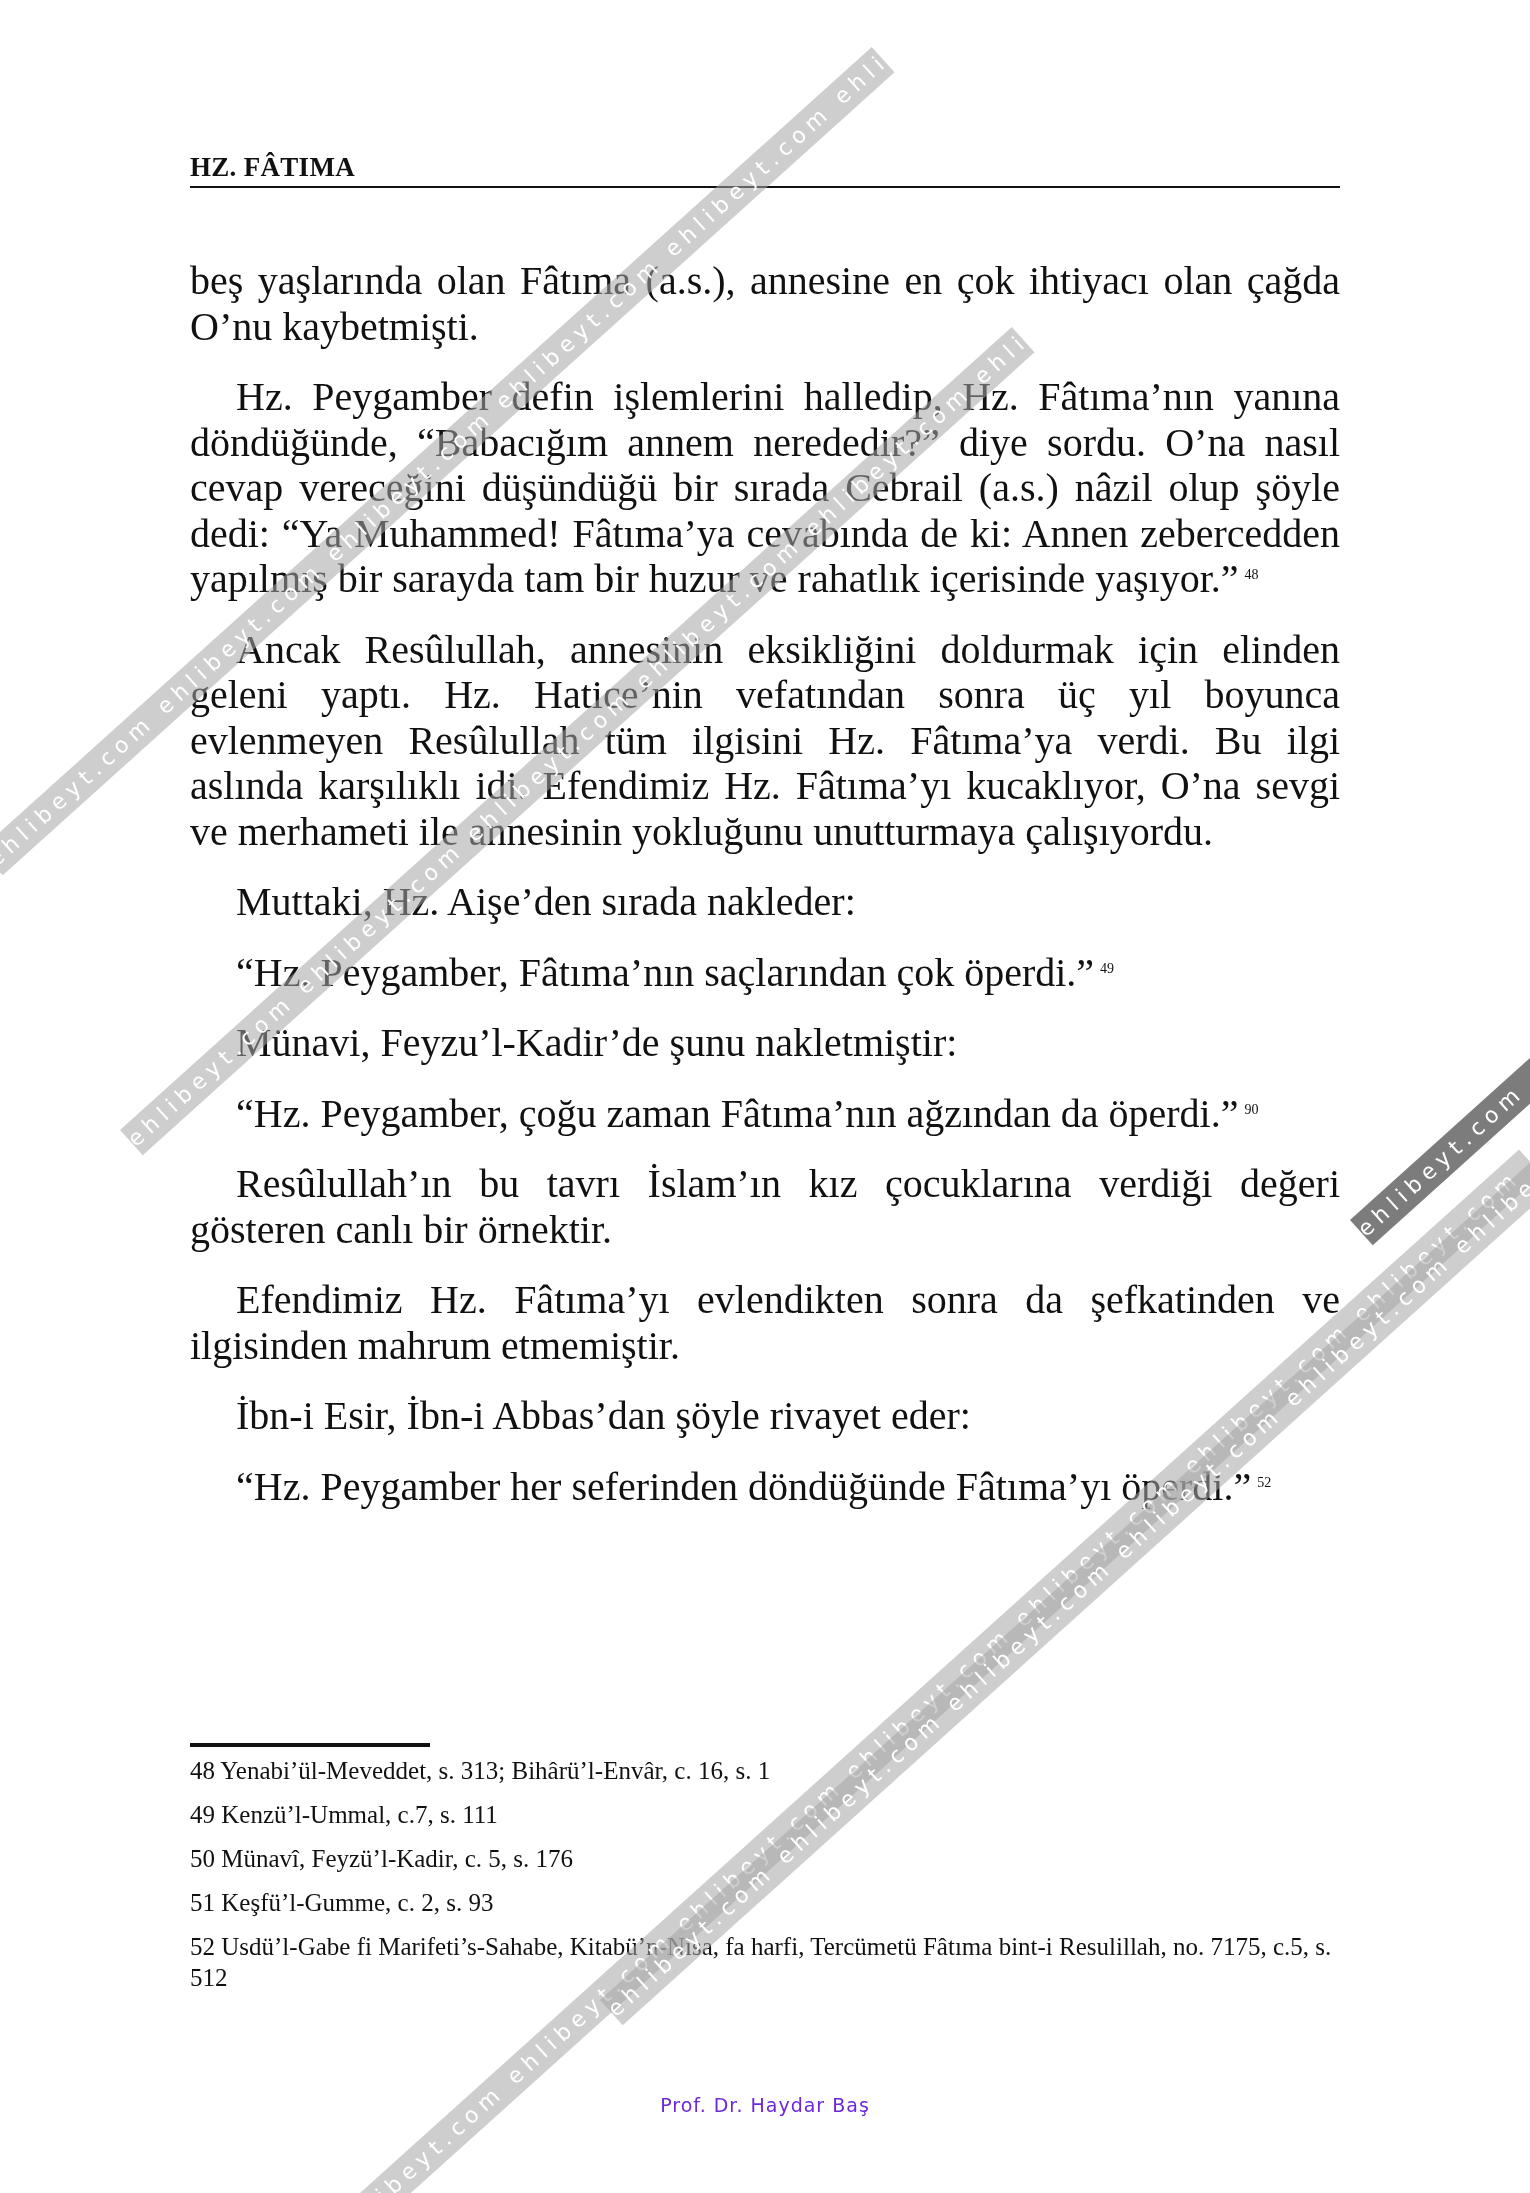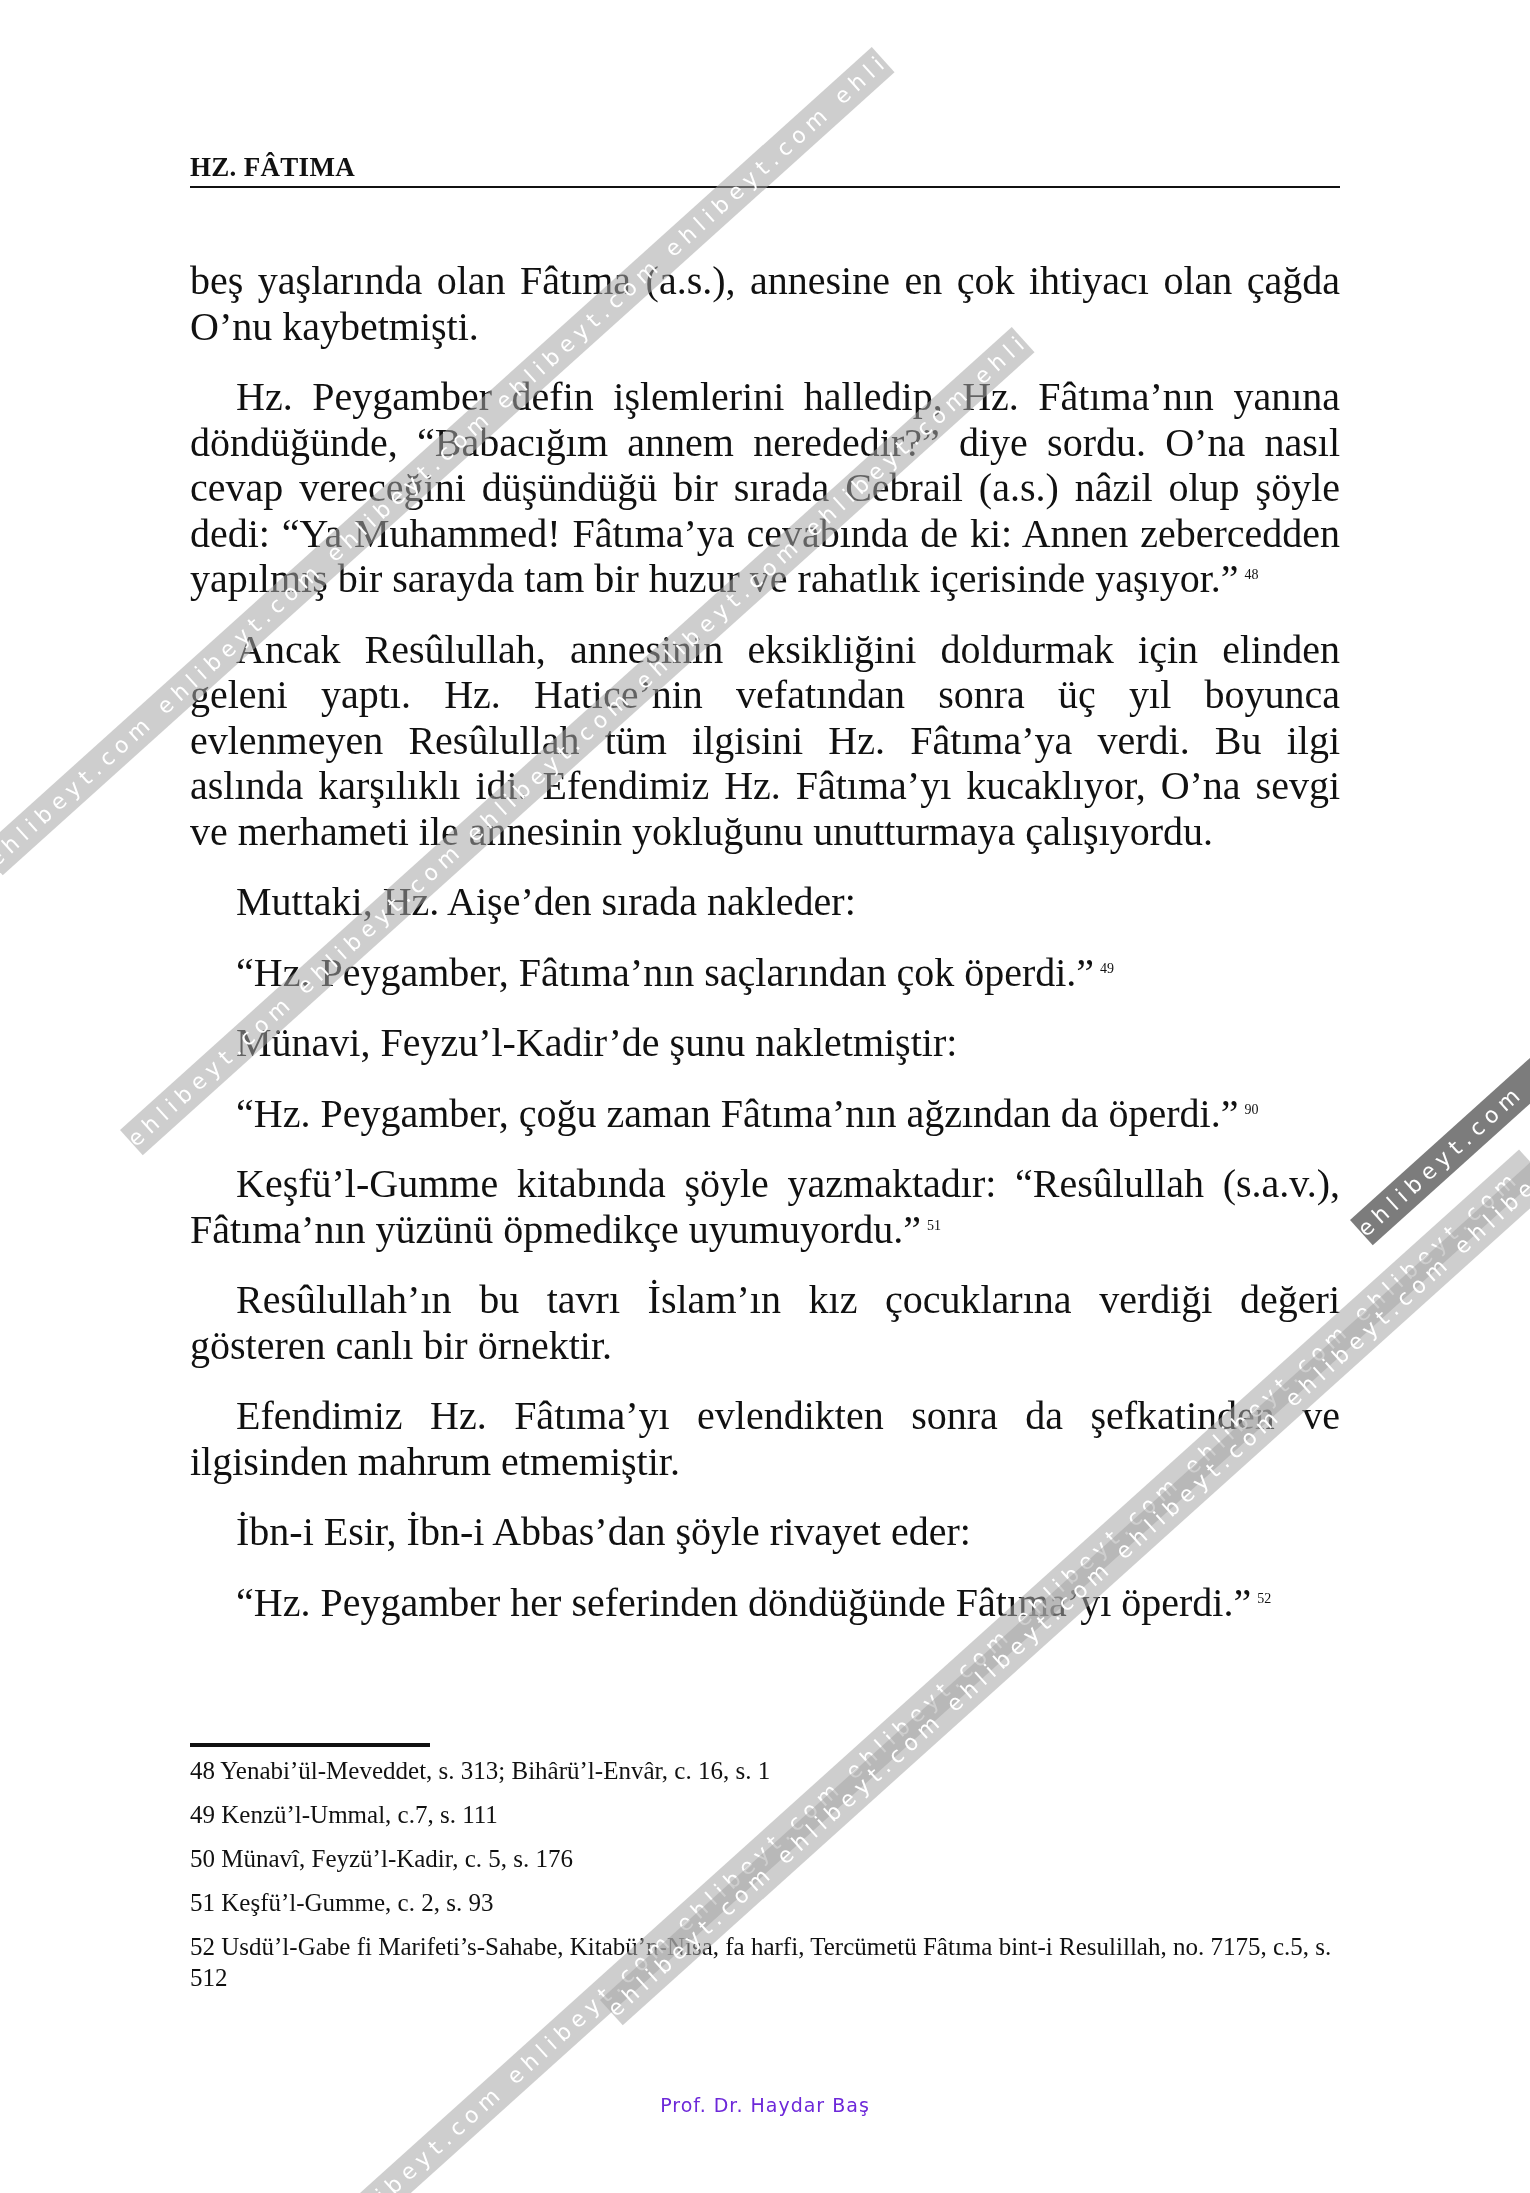--- a/index.html
+++ b/index.html
@@ -47,7 +47,6 @@
   <p class="lastline"><span>“Hz. Peygamber, Fâtıma’nın saçlarından çok öperdi.”</span><sup>49</sup></p>
   <p class="lastline"><span>Münavi, Feyzu’l-Kadir’de şunu nakletmiştir:</span></p>
   <p class="lastline"><span>“Hz. Peygamber, çoğu zaman Fâtıma’nın ağzından da öperdi.”</span><sup>90</sup></p>
-  <p class="lastline"><span>Keşfü’l-Gumme kitabında şöyle yazmaktadır: “Resûlullah (s.a.v.), Fâtıma’nın yüzünü öpmedikçe uyumuyordu.”</span><sup>51</sup></p>
   <p class="lastline"><span>Resûlullah’ın bu tavrı İslam’ın kız çocuklarına verdiği değeri gösteren  canlı bir örnektir.</span></p>
   <p class="lastline"><span>Efendimiz Hz. Fâtıma’yı evlendikten sonra da şefkatinden ve ilgisinden mahrum etmemiştir.</span></p>
   <p class="lastline"><span>İbn-i Esir, İbn-i Abbas’dan şöyle rivayet eder:</span></p>

